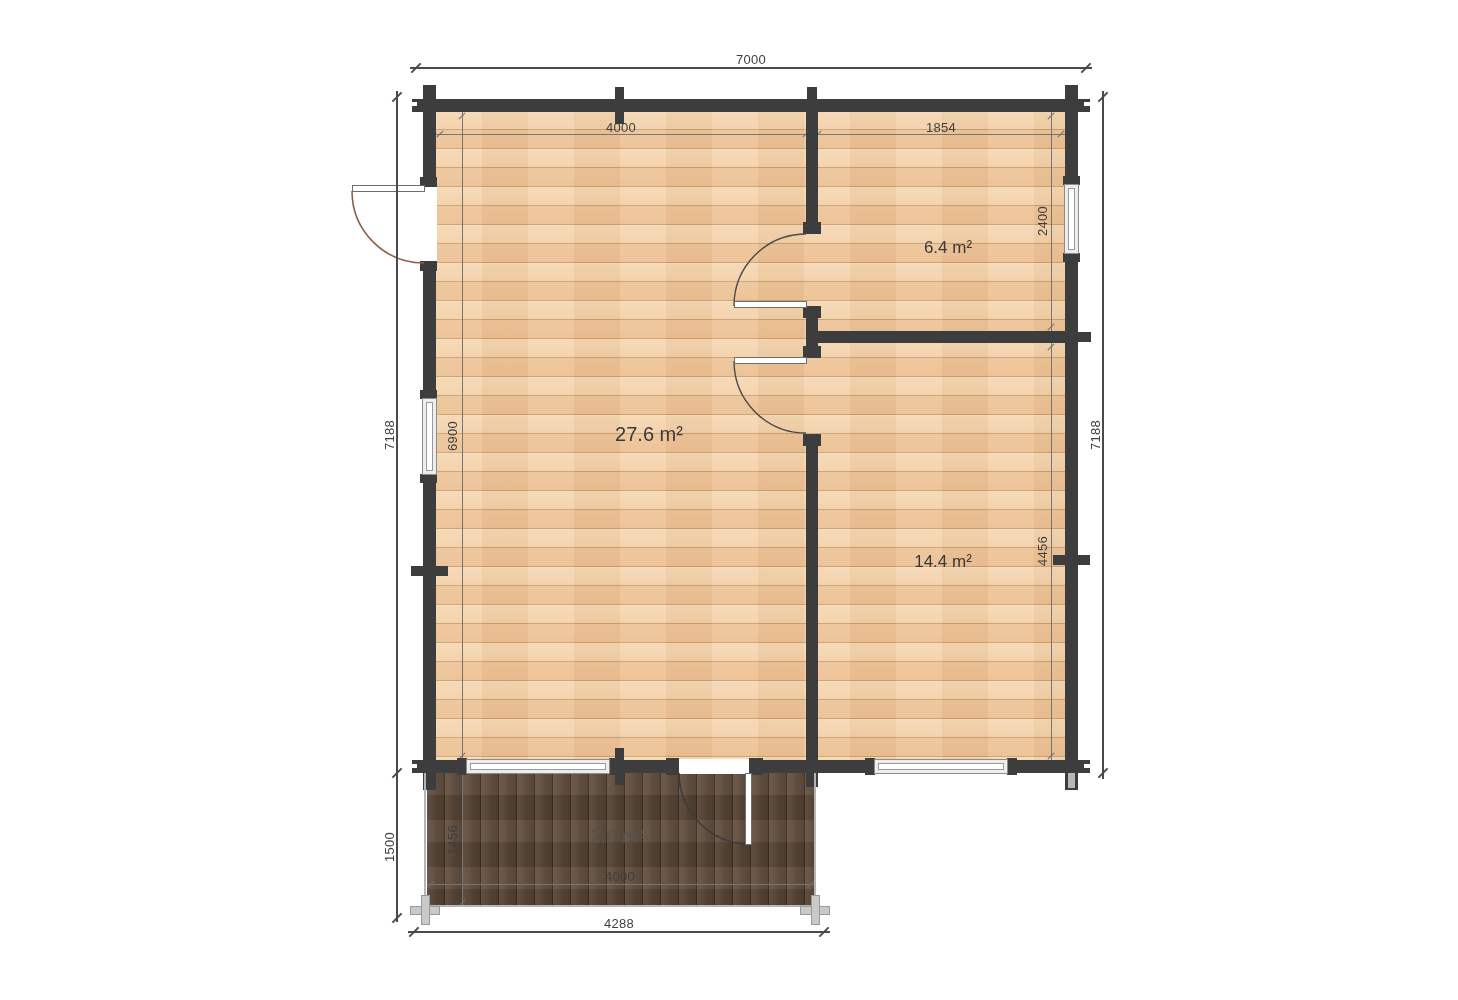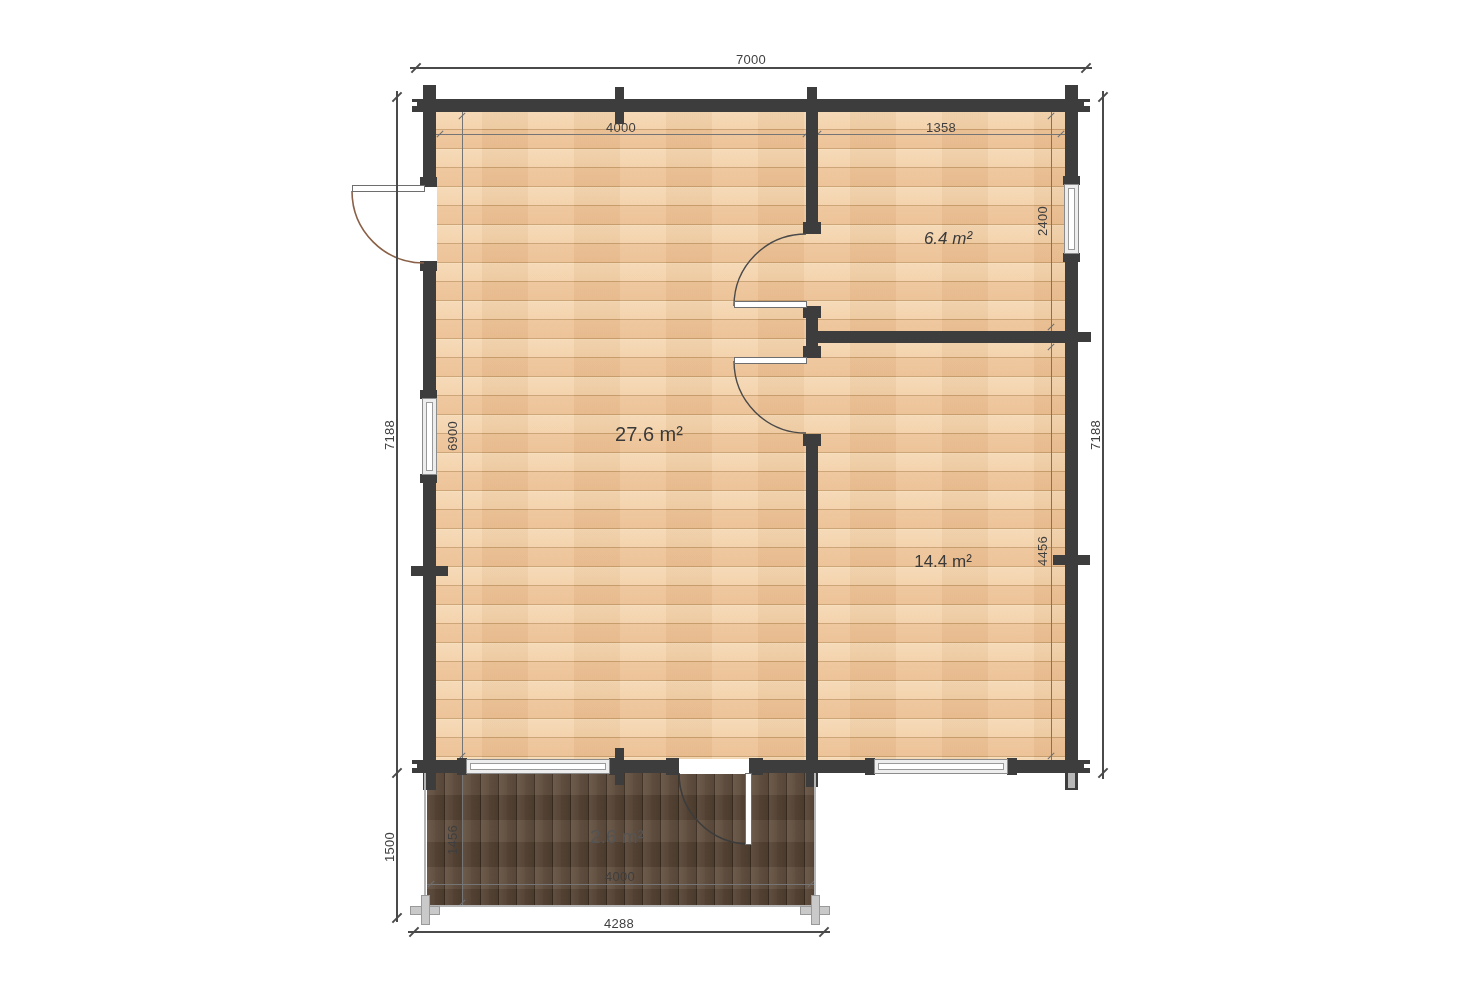--- a/index.html
+++ b/index.html
@@ -187,7 +187,7 @@
 
   <div class="abs dim" style="left:751px;top:59px;">7000</div>
   <div class="abs dim" style="left:621px;top:127px;">4000</div>
-  <div class="abs dim" style="left:941px;top:127px;">1358</div>
+  <div class="abs dim" style="left:941px;top:127px;">1854</div>
   <div class="abs dim rot" style="left:1042px;top:221px;">2400</div>
   <div class="abs dim rot" style="left:389px;top:435px;">7188</div>
   <div class="abs dim rot" style="left:1095px;top:435px;">7188</div>

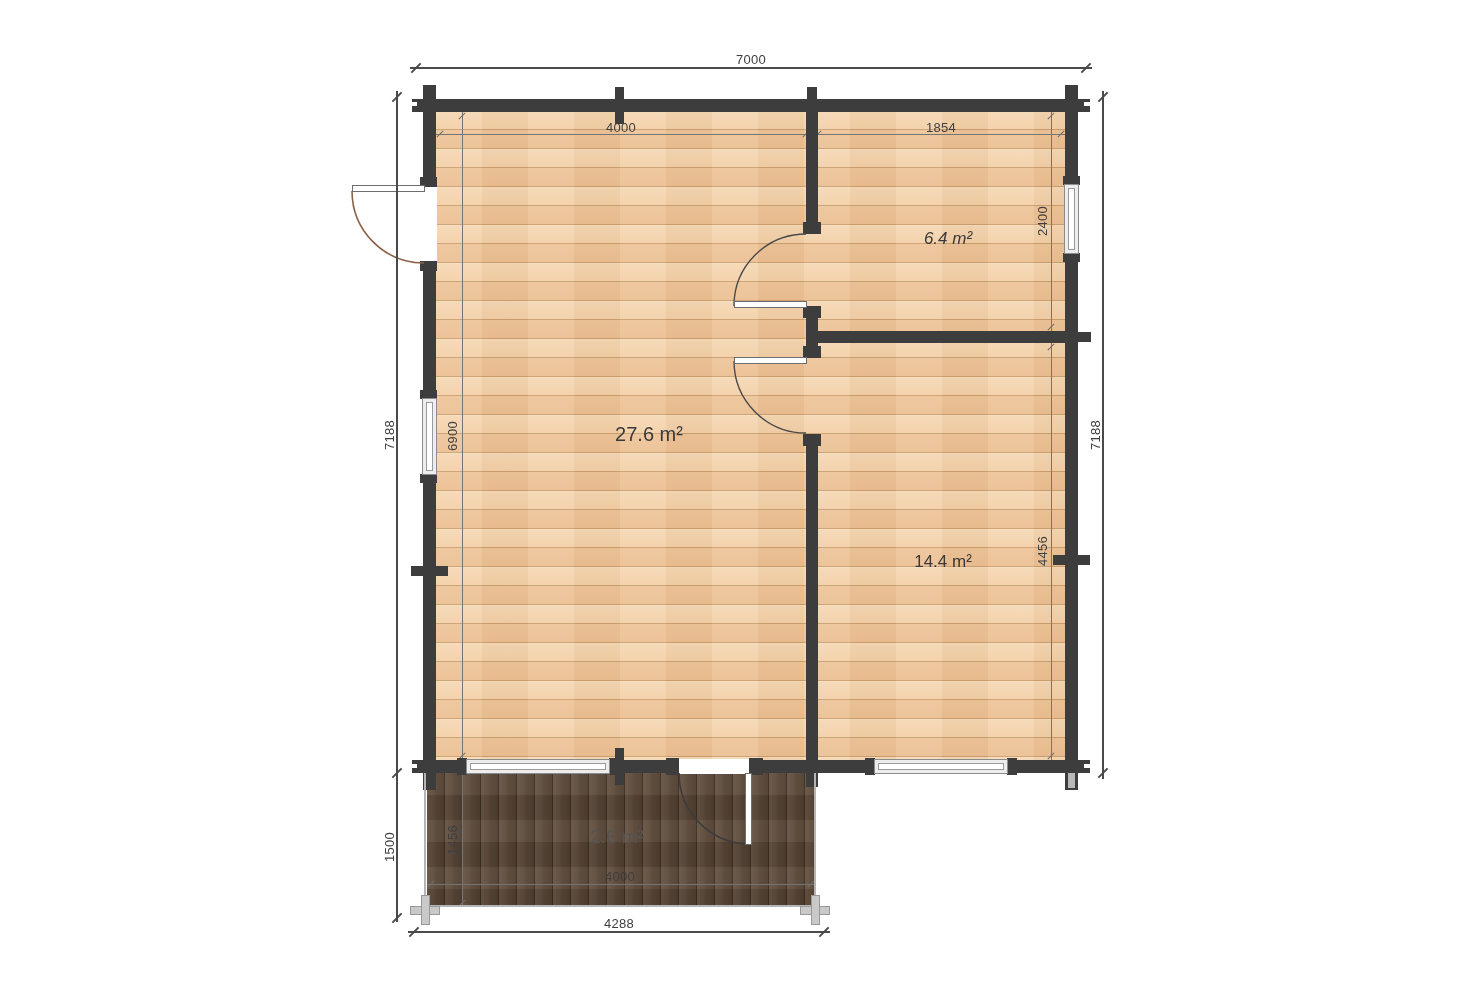--- a/index.html
+++ b/index.html
@@ -199,7 +199,7 @@
   <div class="abs dim" style="left:619px;top:923px;">4288</div>
 
   <div class="abs area big" style="left:621px;top:434px;margin-left:28px;">27.6 m²</div>
-  <div class="abs area mid" style="left:948px;top:239px;font-style:italic;">6.4 m²</div>
+  <div class="abs area mid" style="left:948px;top:248px;">6.4 m²</div>
   <div class="abs area mid" style="left:943px;top:562px;">14.4 m²</div>
   <div class="abs area terr" style="left:617px;top:837px;">2.6 m²</div>
 

